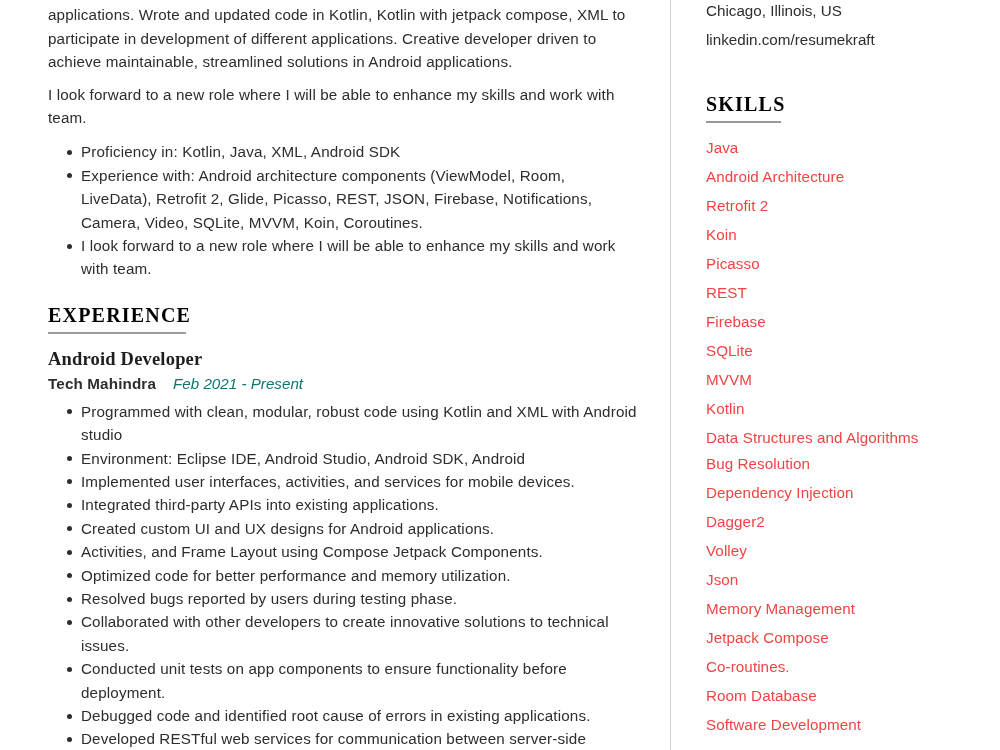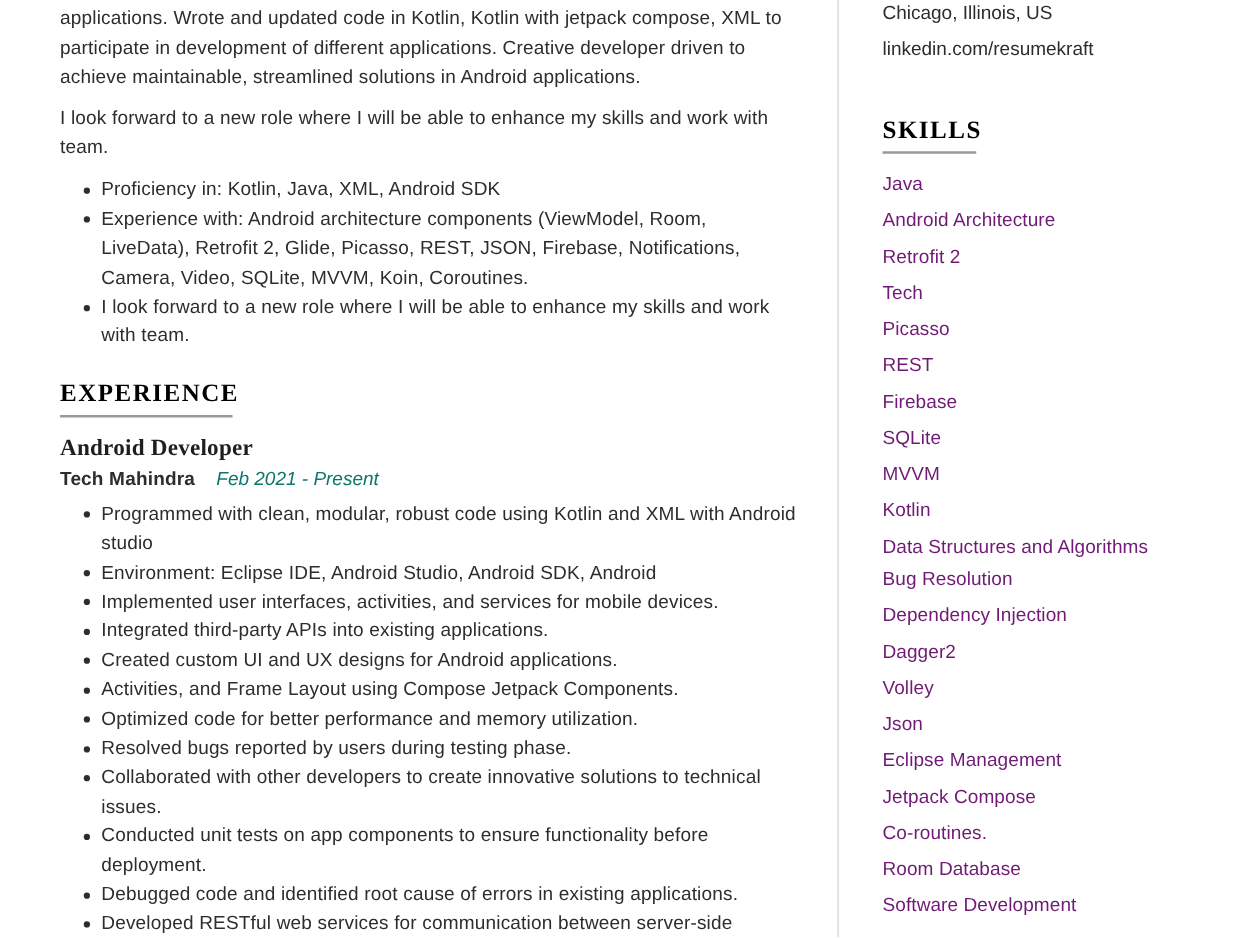--- a/index.html
+++ b/index.html
@@ -172,7 +172,7 @@
   .skills-list li {
     font-size: 15.2px;
     line-height: 20px;
-    color: #701a75;
+    color: #ef4444;
     margin-bottom: 9px;
     letter-spacing: 0.005em;
   }

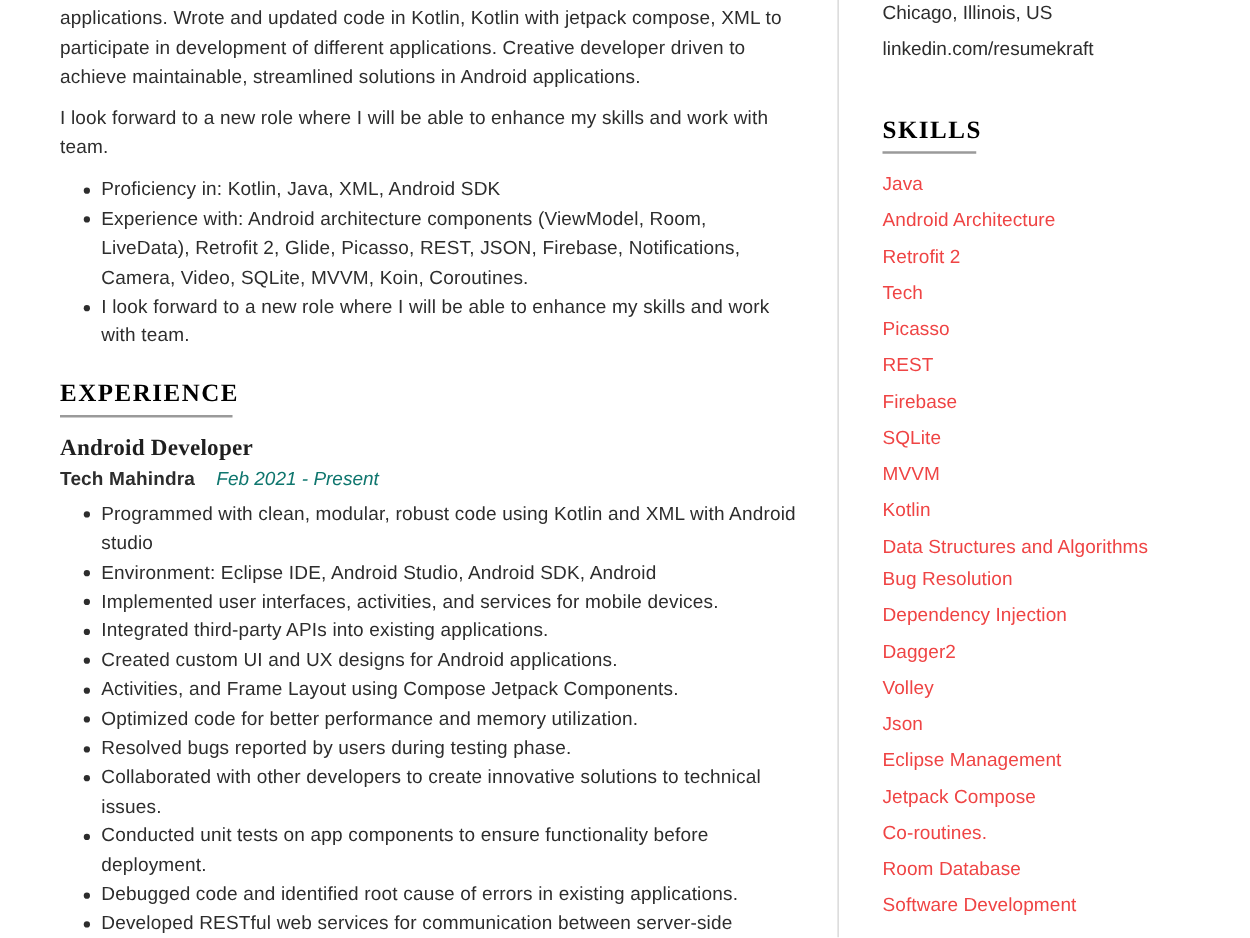--- a/index.html
+++ b/index.html
@@ -241,7 +241,7 @@
           <li>Java</li>
           <li>Android Architecture</li>
           <li>Retrofit 2</li>
-          <li>Tech</li>
+          <li>Koin</li>
           <li>Picasso</li>
           <li>REST</li>
           <li>Firebase</li>

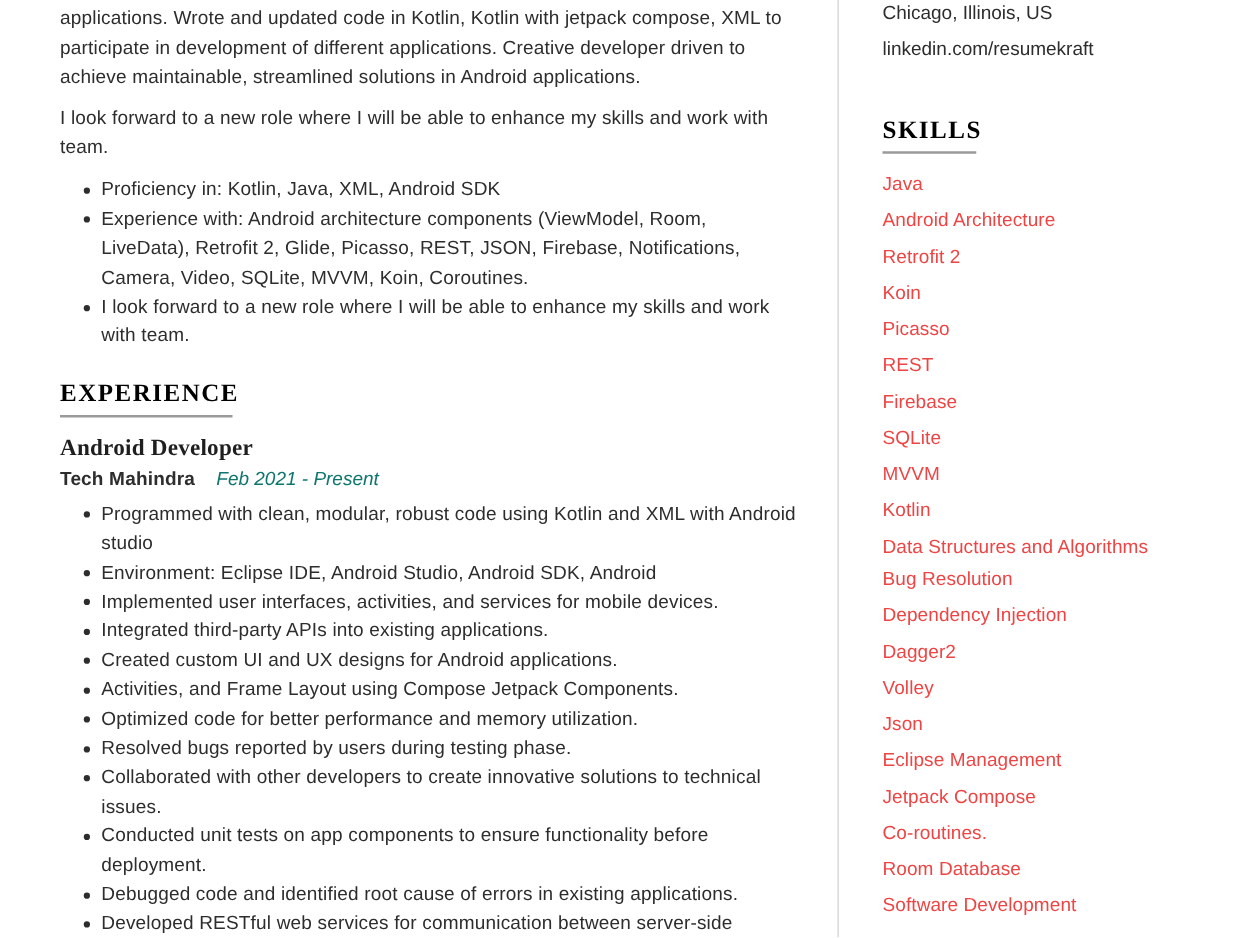--- a/index.html
+++ b/index.html
@@ -254,7 +254,7 @@
           <li>Dagger2</li>
           <li>Volley</li>
           <li>Json</li>
-          <li>Eclipse Management</li>
+          <li>Memory Management</li>
           <li>Jetpack Compose</li>
           <li>Co-routines.</li>
           <li>Room Database</li>

